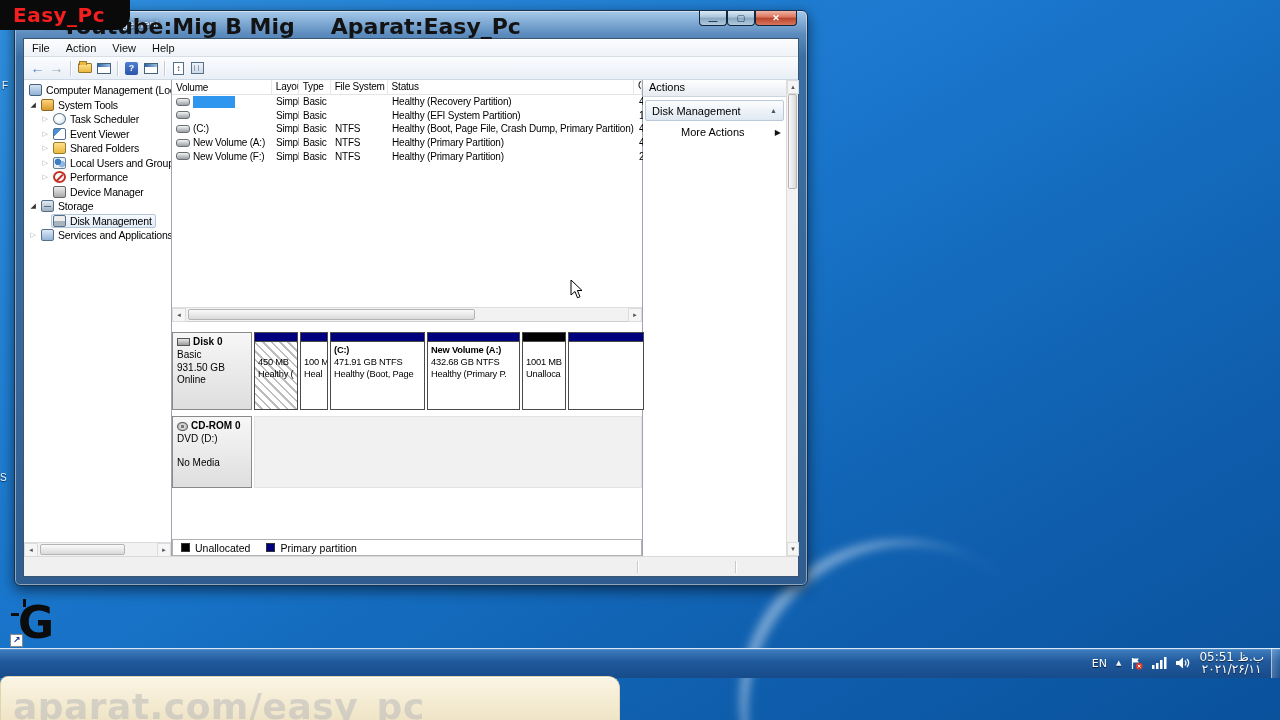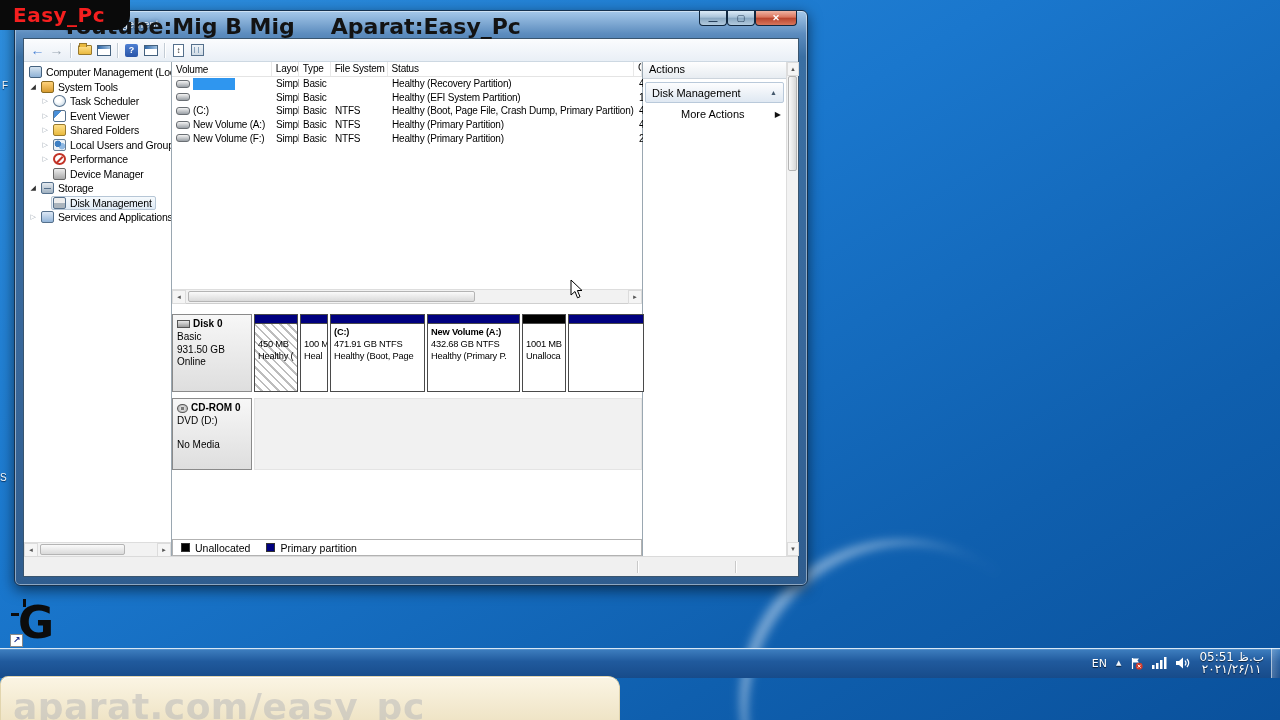--- a/index.html
+++ b/index.html
@@ -232,6 +232,12 @@
   </div>
   <div class="client">
 
+    <div class="menubar">
+      <span class="menu-item">File</span>
+      <span class="menu-item">Action</span>
+      <span class="menu-item">View</span>
+      <span class="menu-item">Help</span>
+    </div>
 
     <div class="toolbar">
       <span class="tico">

